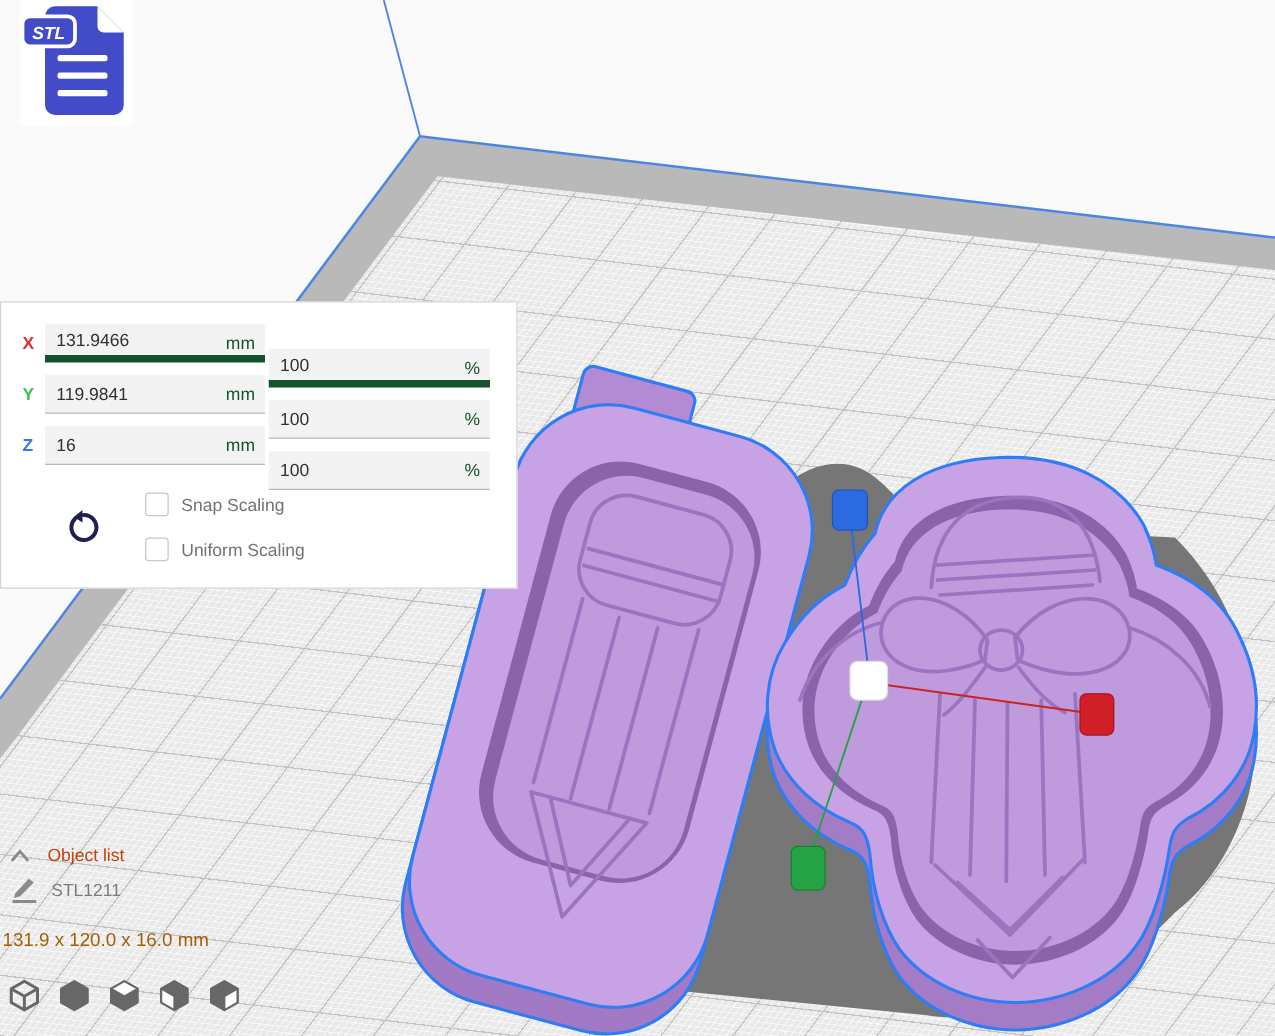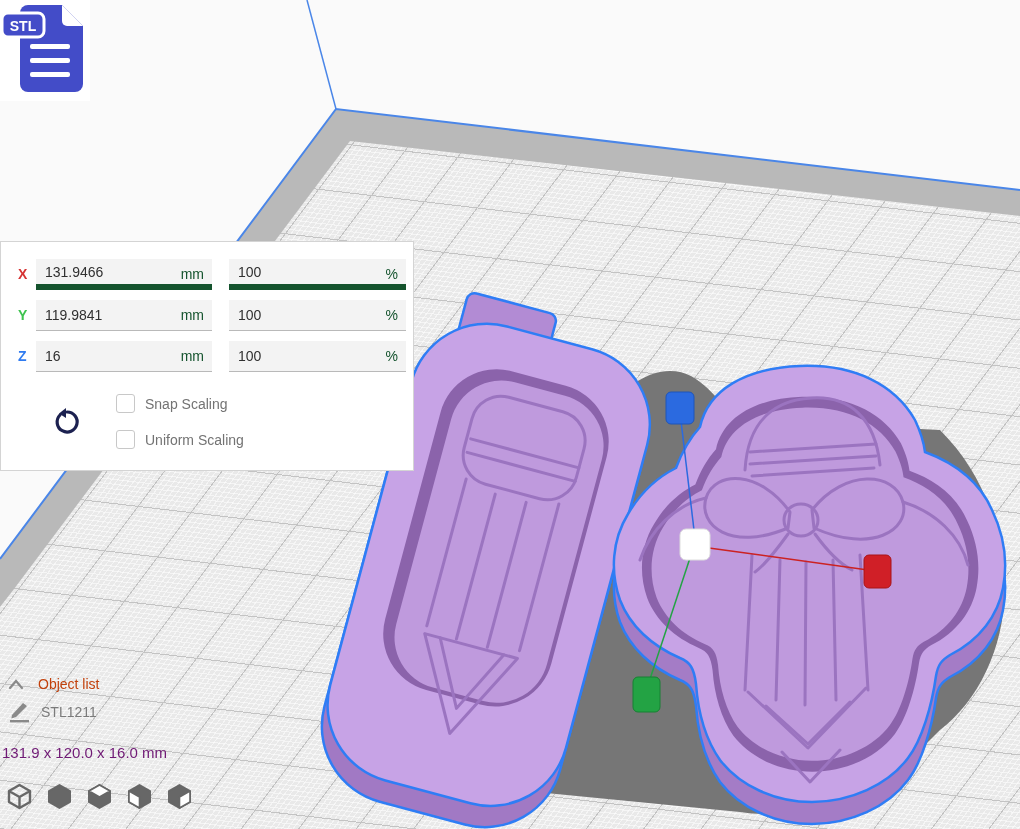--- a/index.html
+++ b/index.html
@@ -23,7 +23,7 @@
   .scene{position:absolute;inset:0;}
   
   .stl-badge{
-    position:absolute;left:0;top:0;width:90px;height:101px;background:#ffffff;
+    position:absolute;left:16px;top:0;width:90px;height:101px;background:#ffffff;font-style:italic;
   }
   
   .scale-panel{

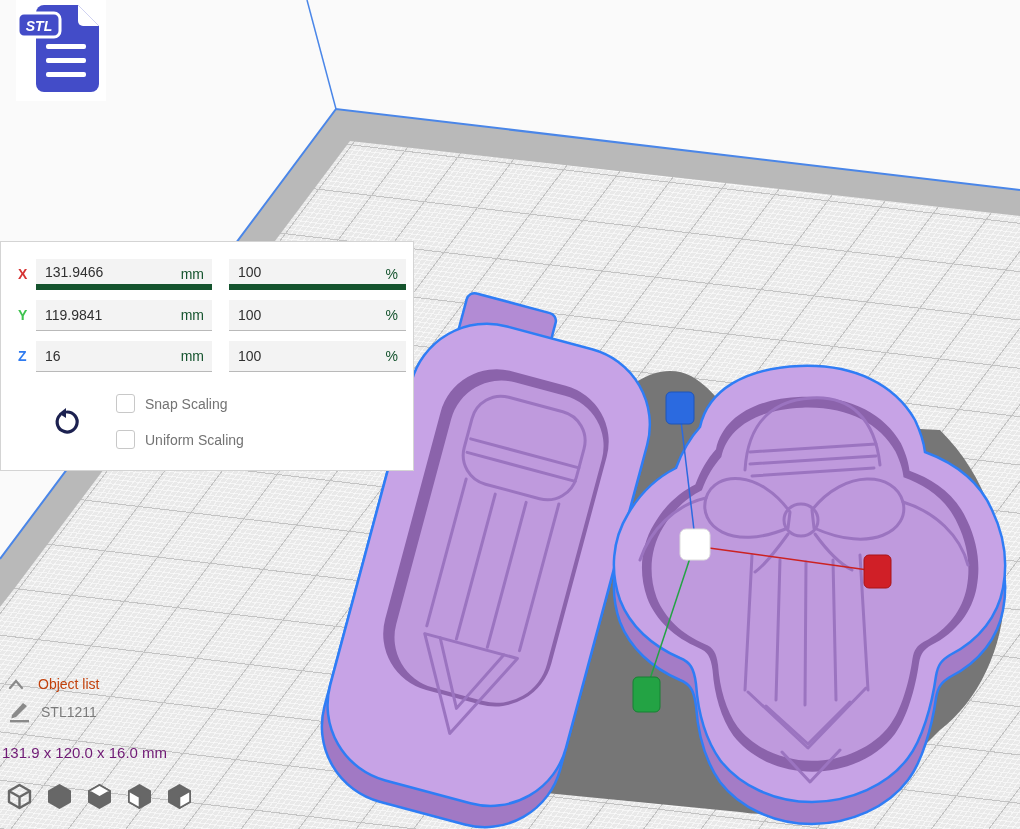--- a/index.html
+++ b/index.html
@@ -47,7 +47,7 @@
     position:absolute;right:8px;top:7px;font-size:14px;color:#14532d;pointer-events:none;
   }
   .field.mm{left:35px;width:176px;}
-  .field.pct{left:228px;width:177px;}
+  .field.pct{left:214px;width:177px;margin-top:20px;}
   .row-x .field{border-bottom:6px solid #14532d;}
   .ax-x{color:#d63333;} .ax-y{color:#3ec34f;} .ax-z{color:#2f7bf0;}
   .chk-row{position:absolute;left:115px;display:flex;align-items:center;gap:10px;}

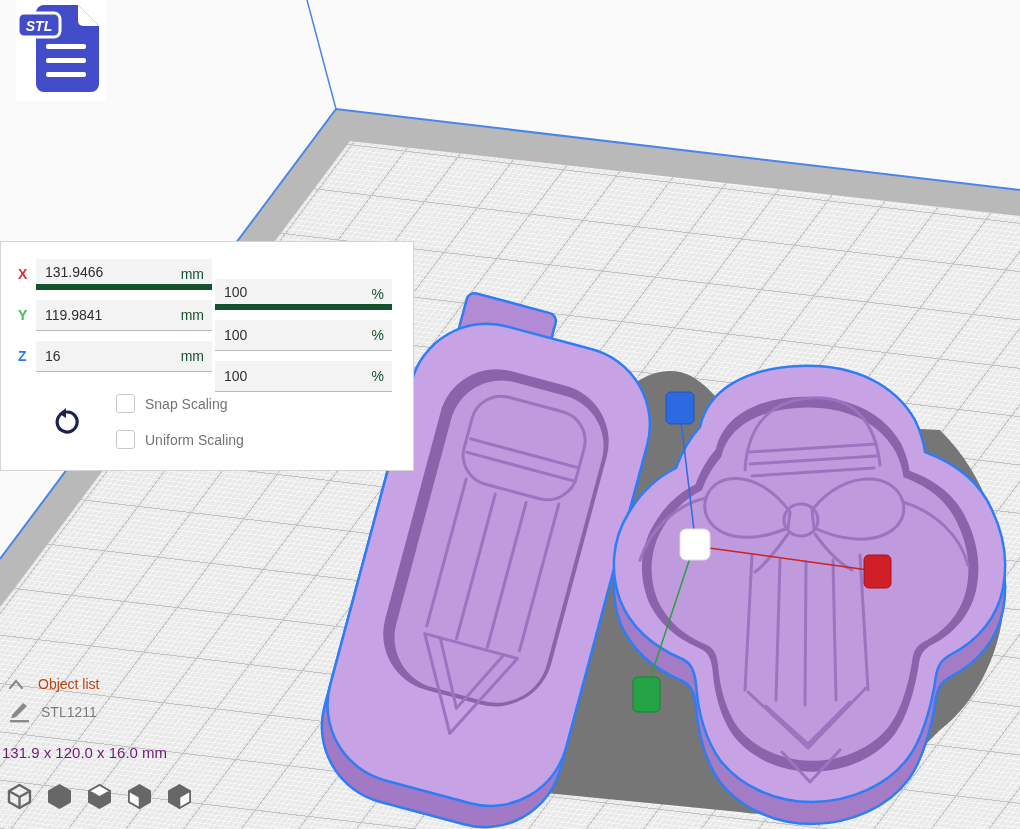--- a/index.html
+++ b/index.html
@@ -60,7 +60,7 @@
   
   .objlist-header{position:absolute;left:8px;top:676px;display:flex;align-items:center;gap:14px;color:#c2410c;font-size:14px;}
   .objlist-item{position:absolute;left:8px;top:700px;display:flex;align-items:center;gap:10px;color:#7b7b7b;font-size:14px;}
-  .dims{position:absolute;left:2px;top:744px;color:#701a75;font-size:15px;}
+  .dims{position:absolute;left:2px;top:744px;color:#a16207;font-size:15px;}
   .view-buttons{position:absolute;left:6px;top:783px;display:flex;gap:13px;}
   .view-buttons button{width:27px;height:27px;padding:0;border:0;background:transparent;cursor:pointer;}
 </style>

